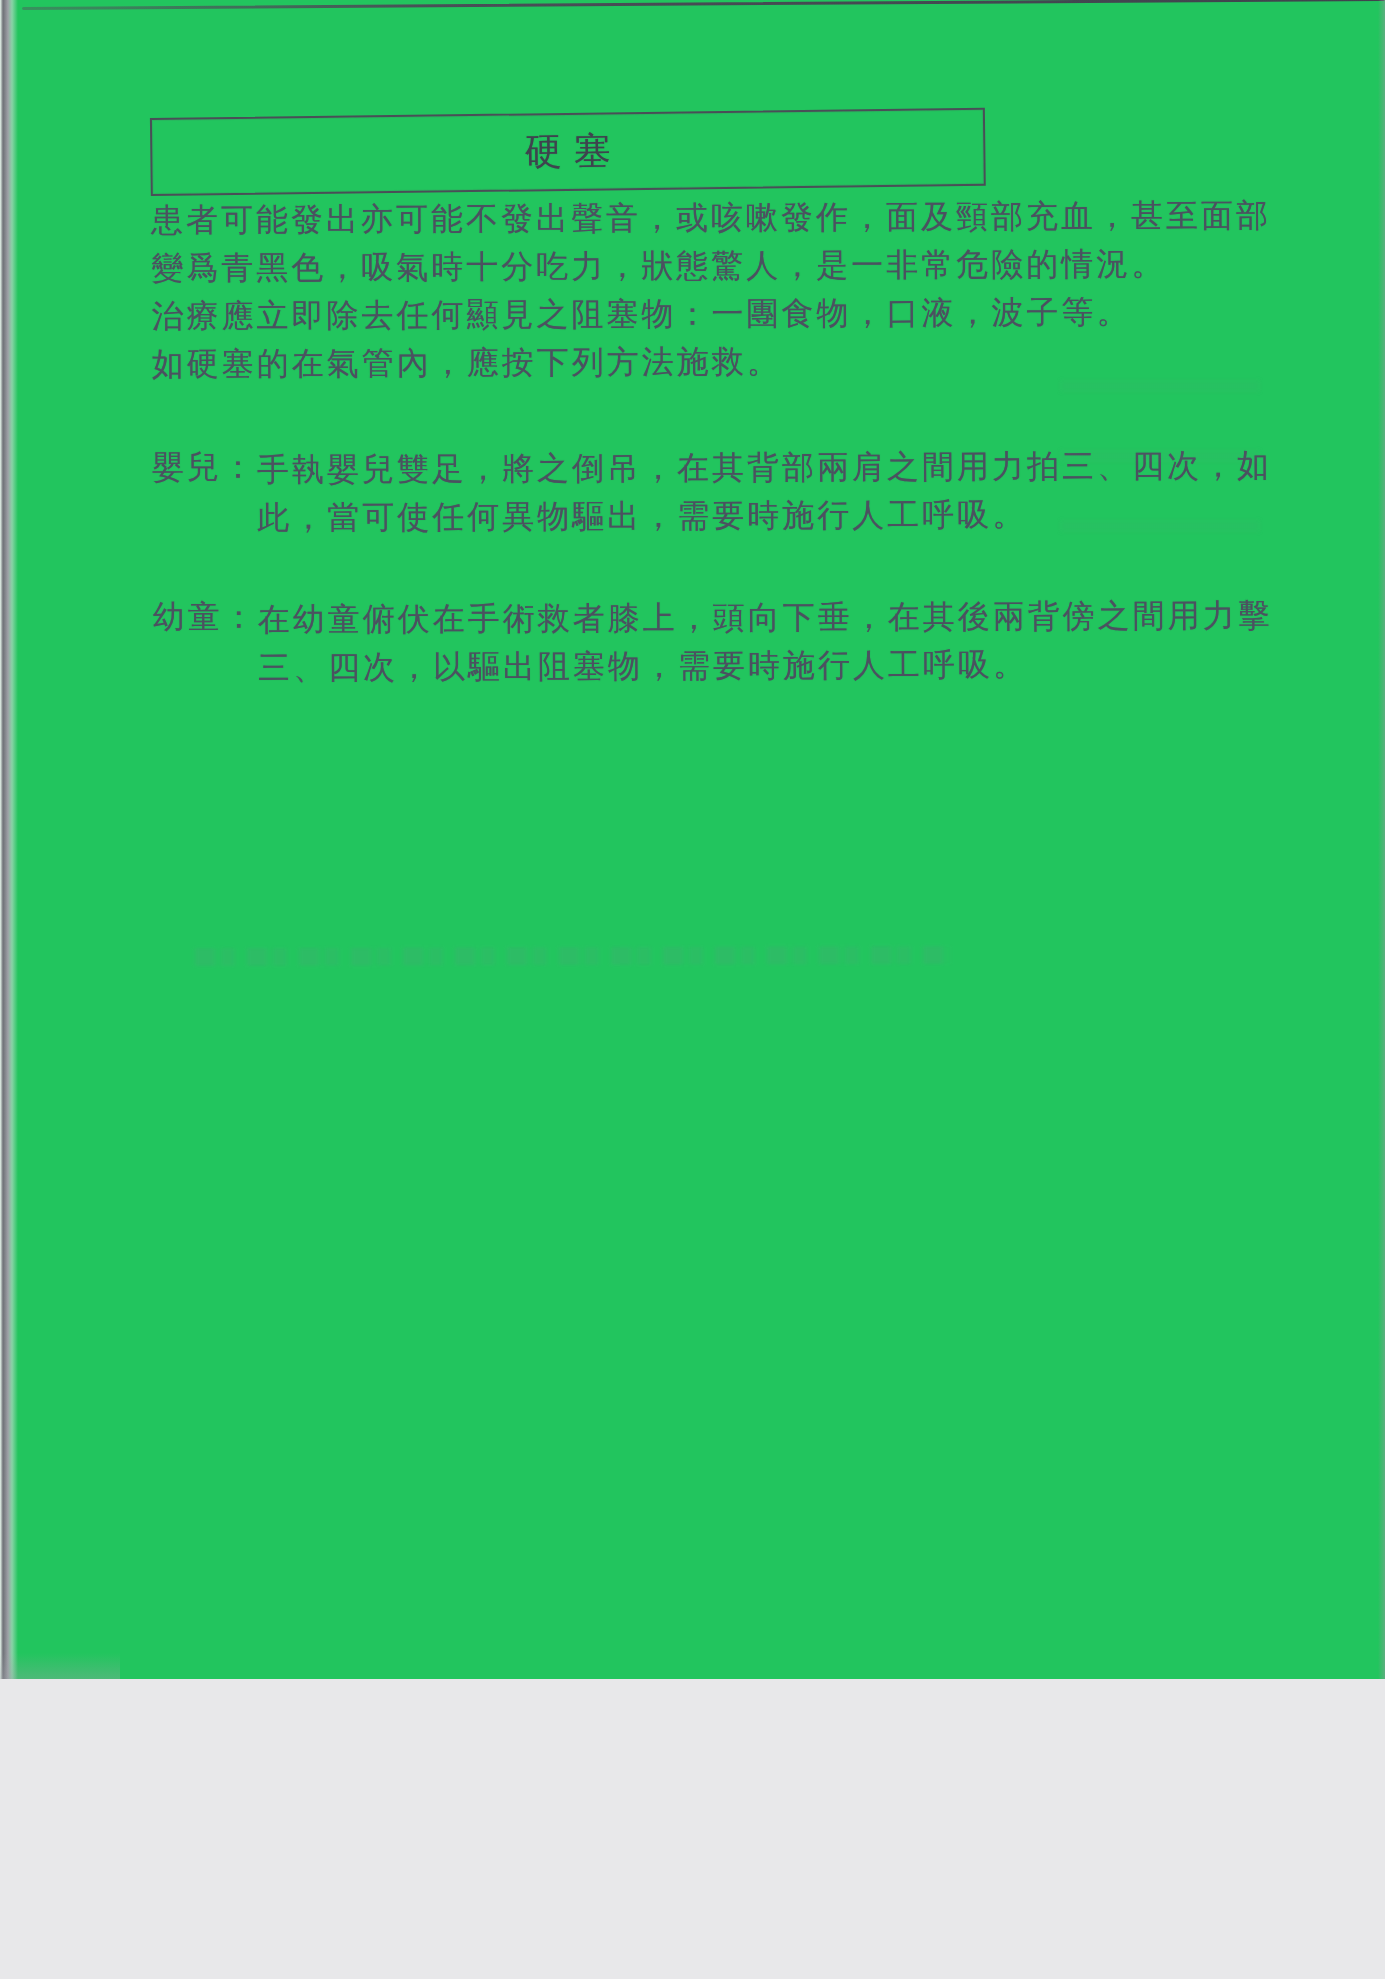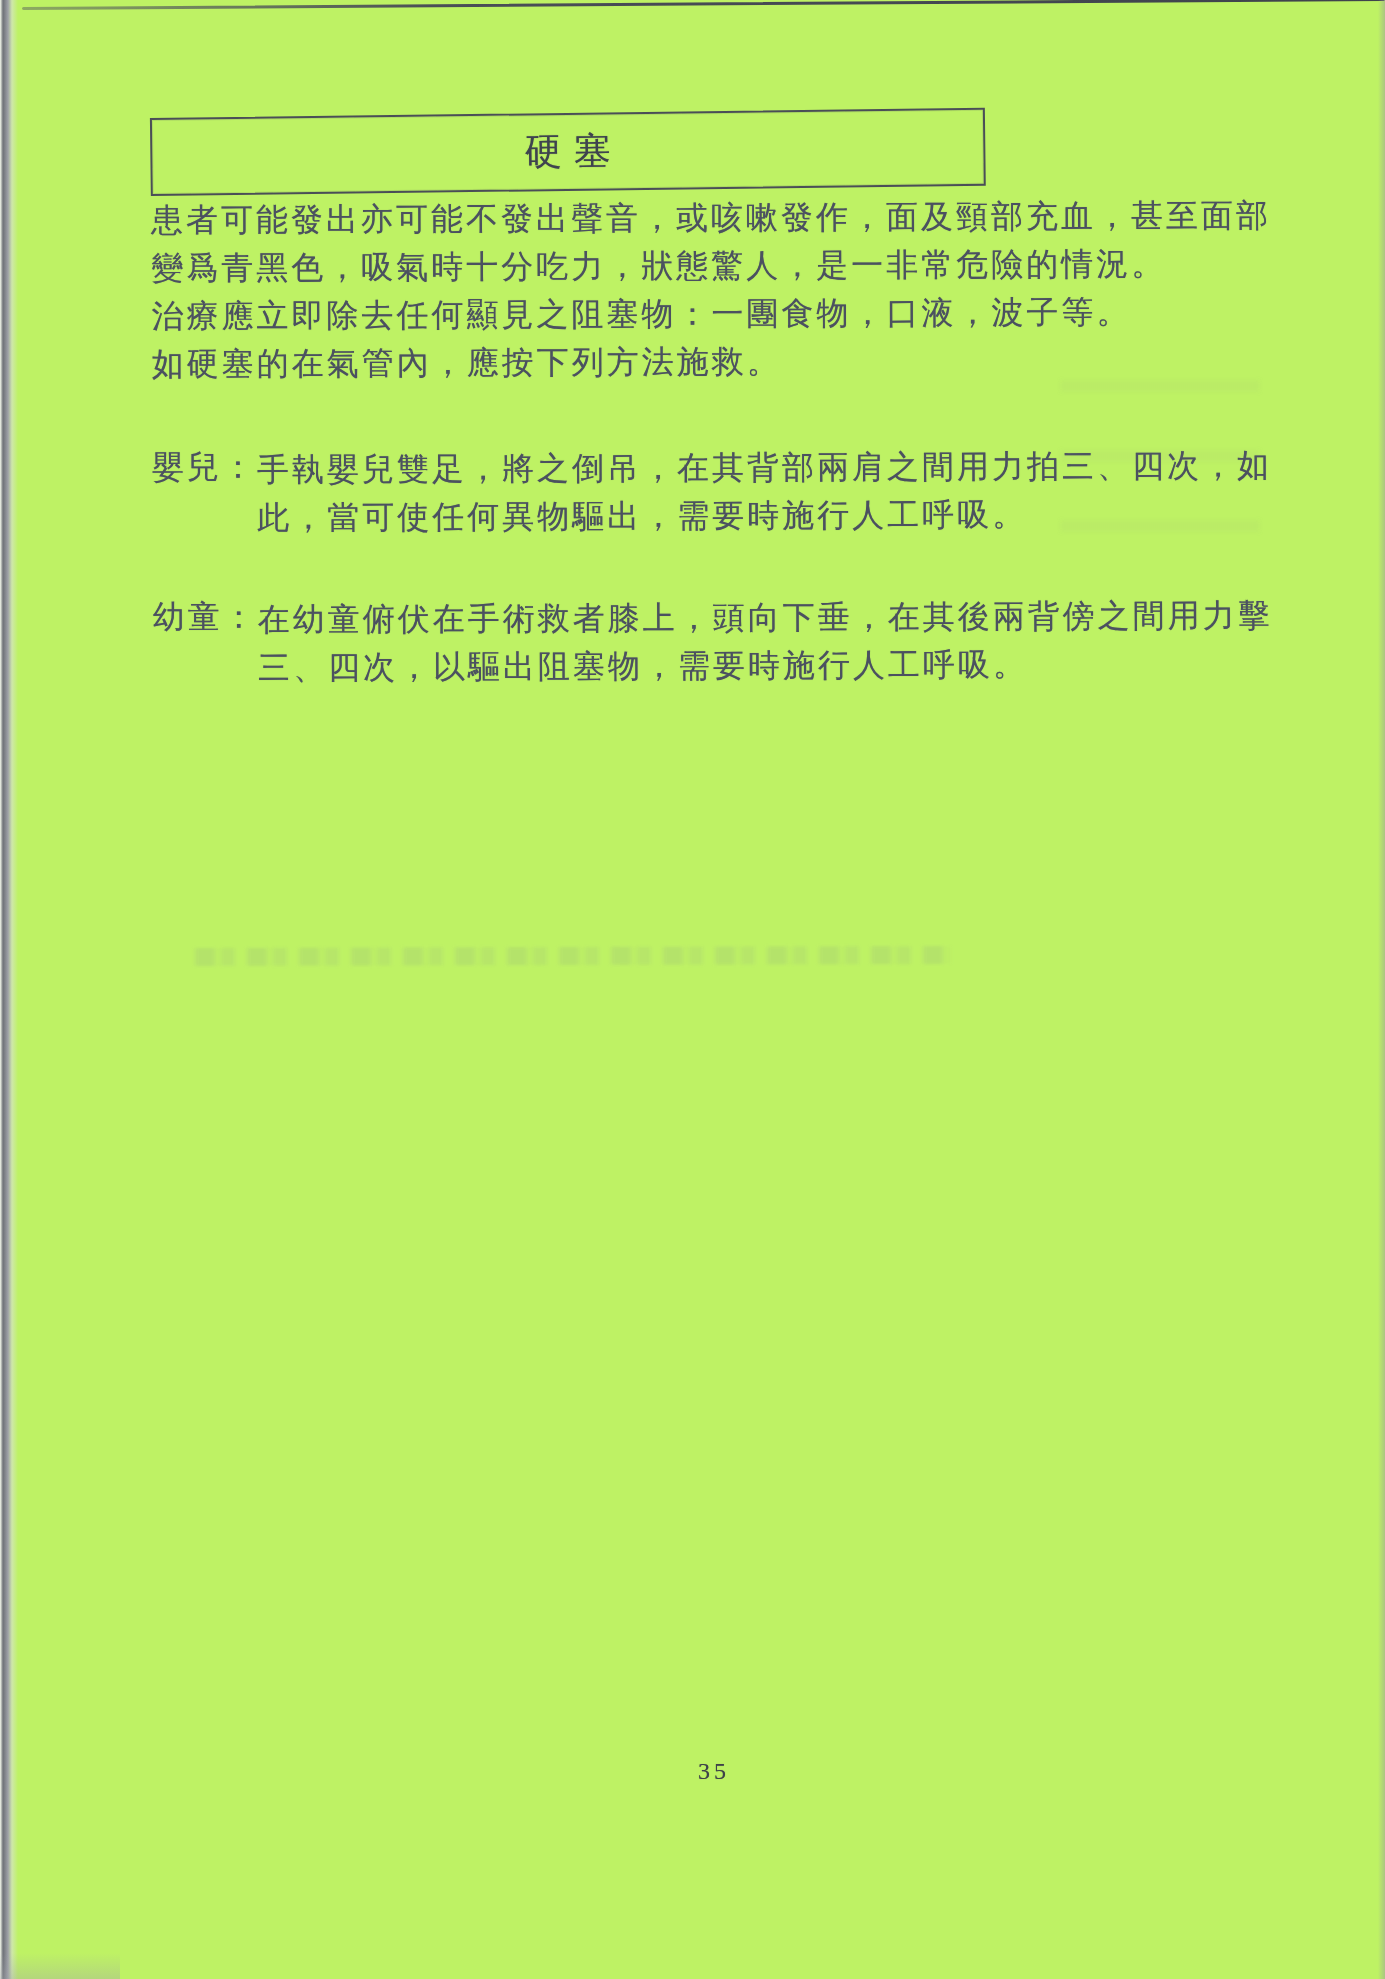--- a/index.html
+++ b/index.html
@@ -10,8 +10,8 @@
   .page {
     position: relative;
     width: 1385px;
-    height: 1979px;
-    background: #bef264;
+    height: 1679px;
+    background: #22c55e;
     overflow: hidden;
     font-family: "Liberation Serif", "DejaVu Serif", serif;
     color: #4b5160;

